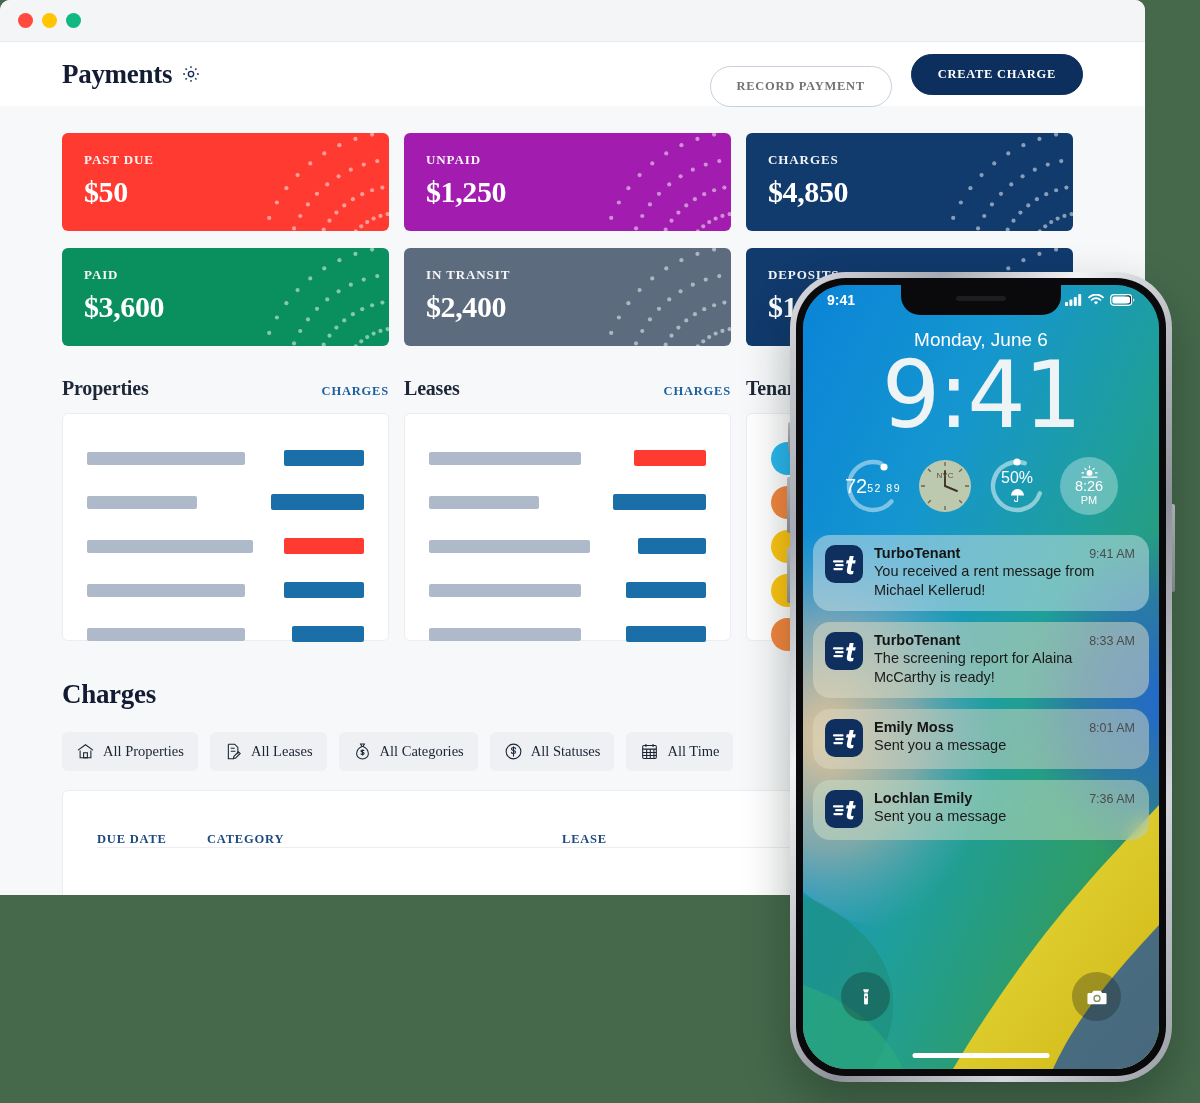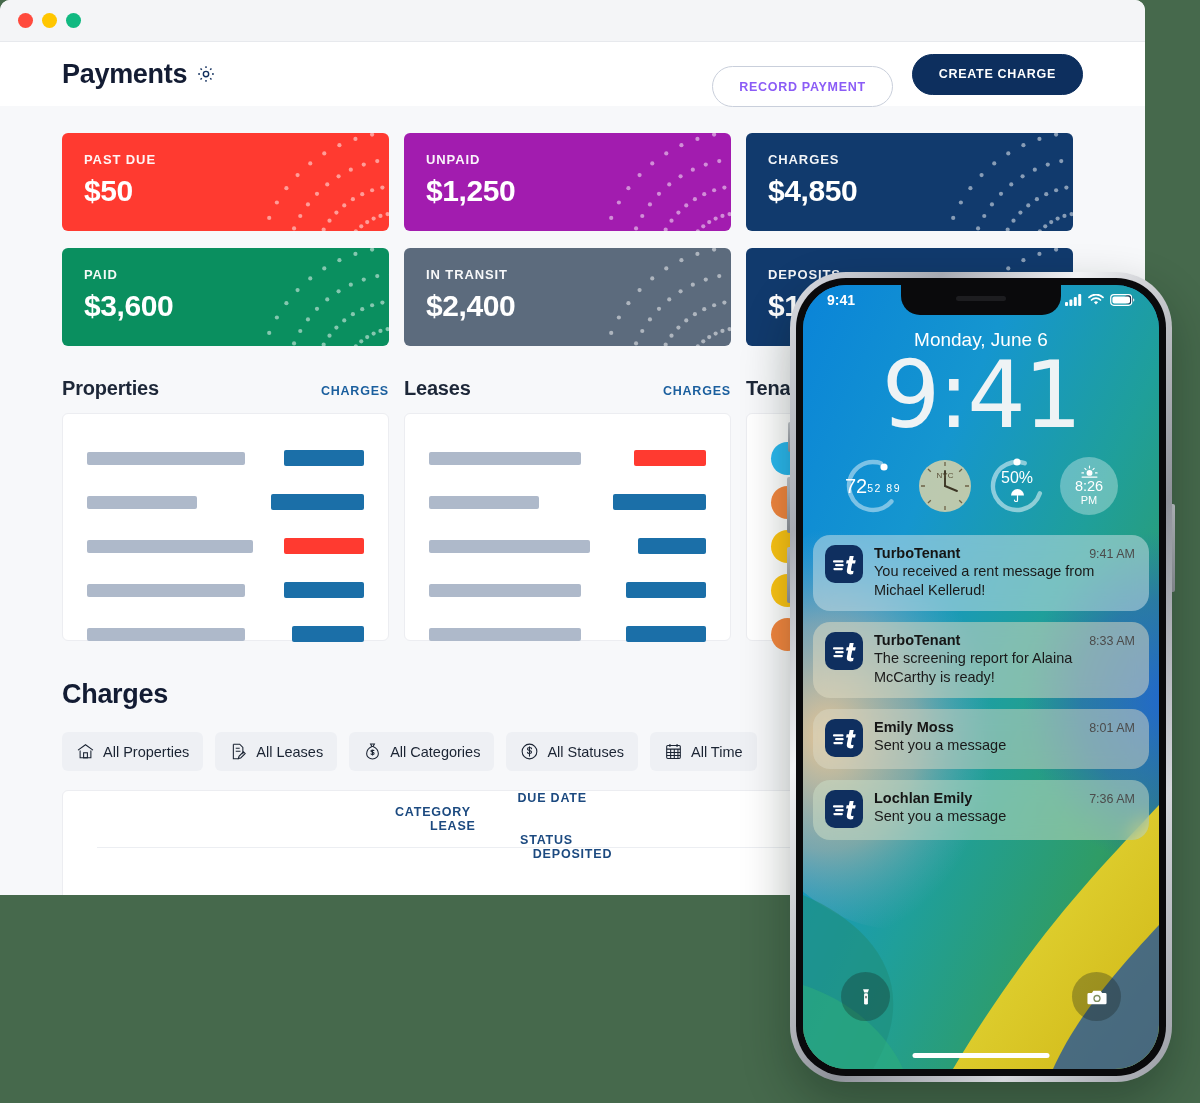--- a/index.html
+++ b/index.html
@@ -18,6 +18,7 @@
     background: #ffffff;
     border-radius: 10px 10px 0 0;
     overflow: hidden;
+    font-family: Liberation Serif, serif;
   }
   .titlebar {
     height: 42px; background: #f4f5f7;

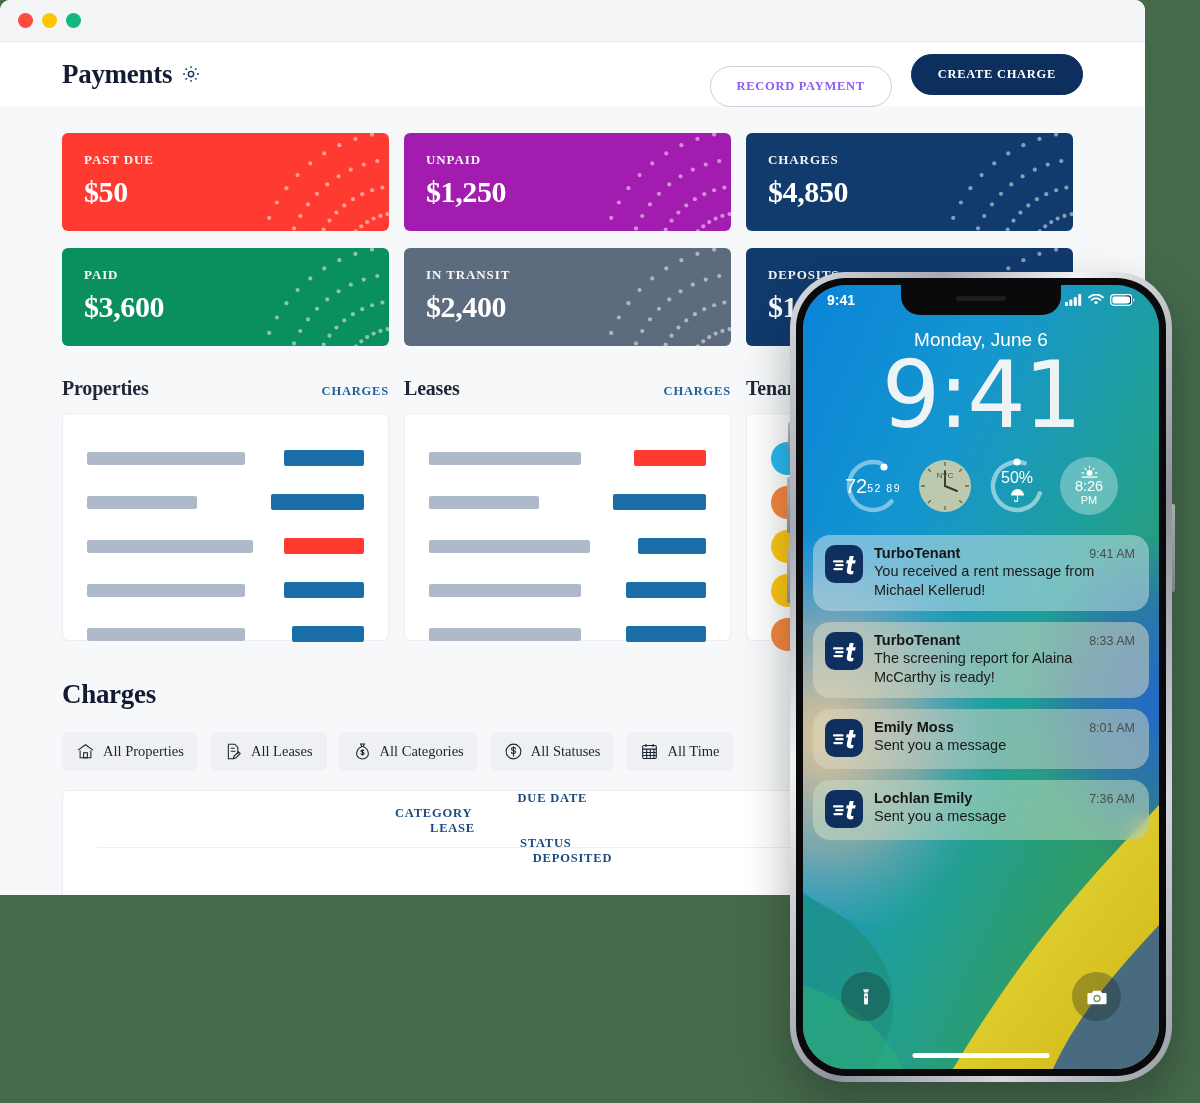--- a/index.html
+++ b/index.html
@@ -49,7 +49,7 @@
     display: flex; align-items: center; justify-content: center;
     cursor: pointer; white-space: nowrap;
   }
-  .btn-outline { background: #fff; border: 1.4px solid #c9cfdb; color: #8b5cf6; margin-top: 25px; }
+  .btn-outline { background: #fff; border: 1.4px solid #c9cfdb; color: #737373; margin-top: 25px; }
   .btn-solid { background: #0d2f5e; border: 1.4px solid #0d2f5e; color: #fff; }
 
   

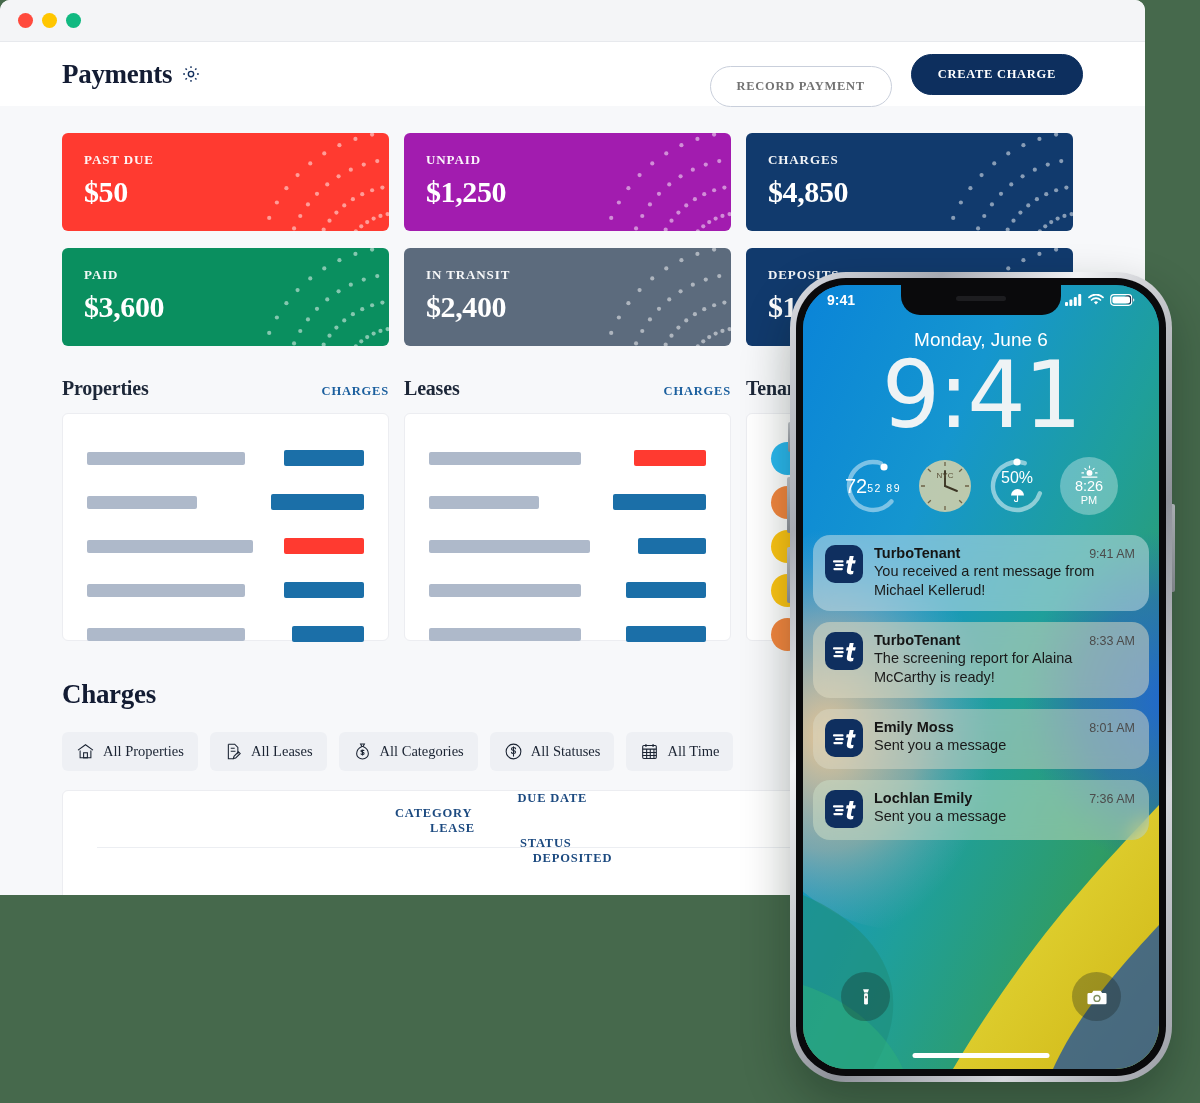--- a/index.html
+++ b/index.html
@@ -116,8 +116,8 @@
     border: 1px solid #ecedf1; border-radius: 6px 6px 0 0;
     padding: 0 34px; height: 120px; overflow: hidden;
   }
-  .thead { display: flex; align-items: center; height: 57px;
-           border-bottom: 1px solid #eceef2; flex-direction: column; }
+  .thead { display: flex; align-items: flex-end; height: 57px;
+           border-bottom: 1px solid #eceef2; }
   .th { font-size: 12.5px; font-weight: 700; letter-spacing: 0.8px; color: #1c4a80; }
   .trow { display: flex; align-items: center; height: 60px; }
   .td-sk { height: 19px; border-radius: 2px; background: #e4e8f0; }

